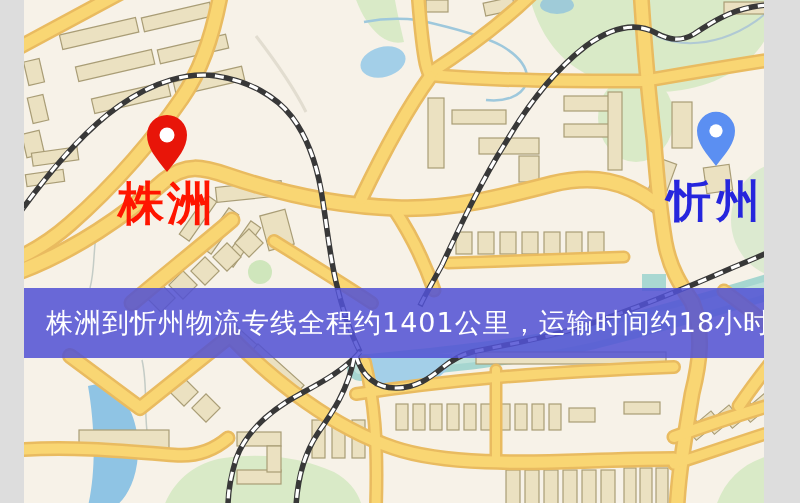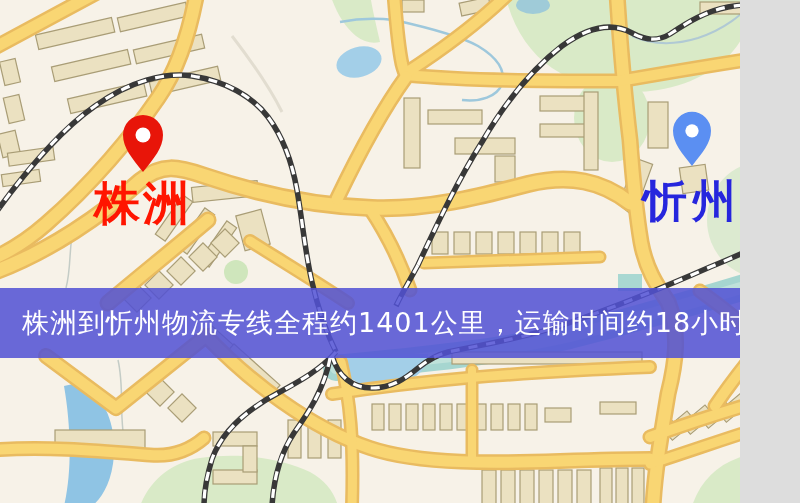--- a/index.html
+++ b/index.html
@@ -7,6 +7,7 @@
     position:relative;width:740px;height:503px;overflow:hidden;
     font-family:"DejaVu Sans","Liberation Sans",sans-serif;
     background:#4d7c0f;
+    margin-left:24px;
   }
   .stage svg{display:block;}
   .map-label{

